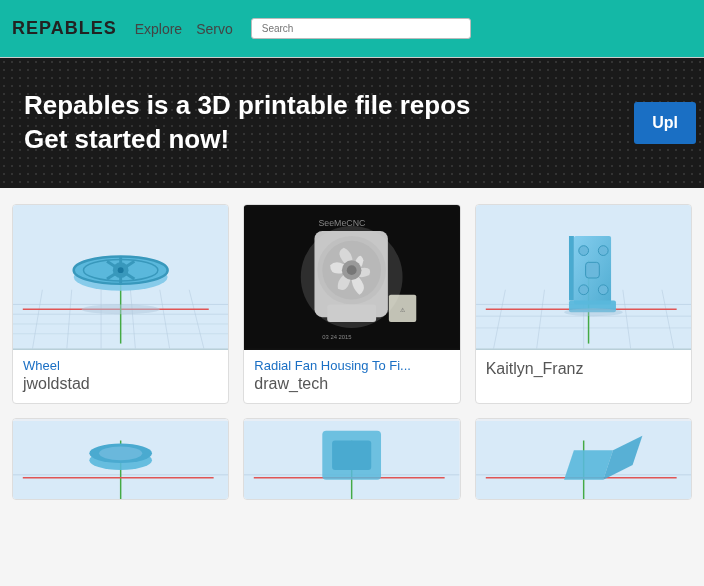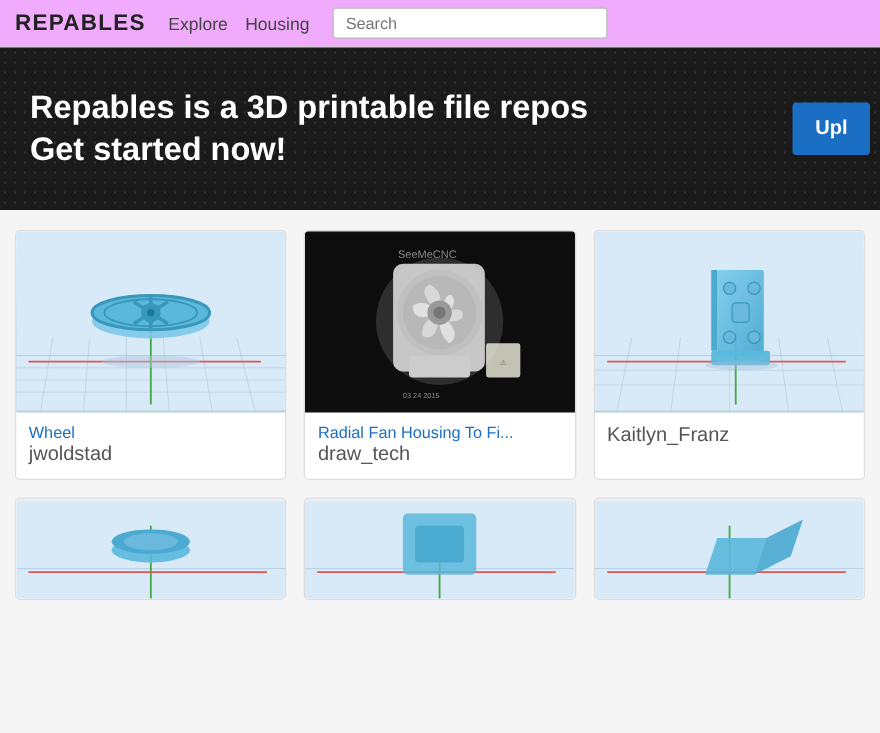--- a/index.html
+++ b/index.html
@@ -7,12 +7,12 @@
 
     
     #topbar {
-      background: #f0abfc;
+      background: #14b8a6;
       border-bottom: 1px solid #ccc;
       display: flex;
       align-items: center;
       padding: 0 12px;
-      height: 38px;
+      height: 58px;
     }
     #logo {
       font-weight: bold;

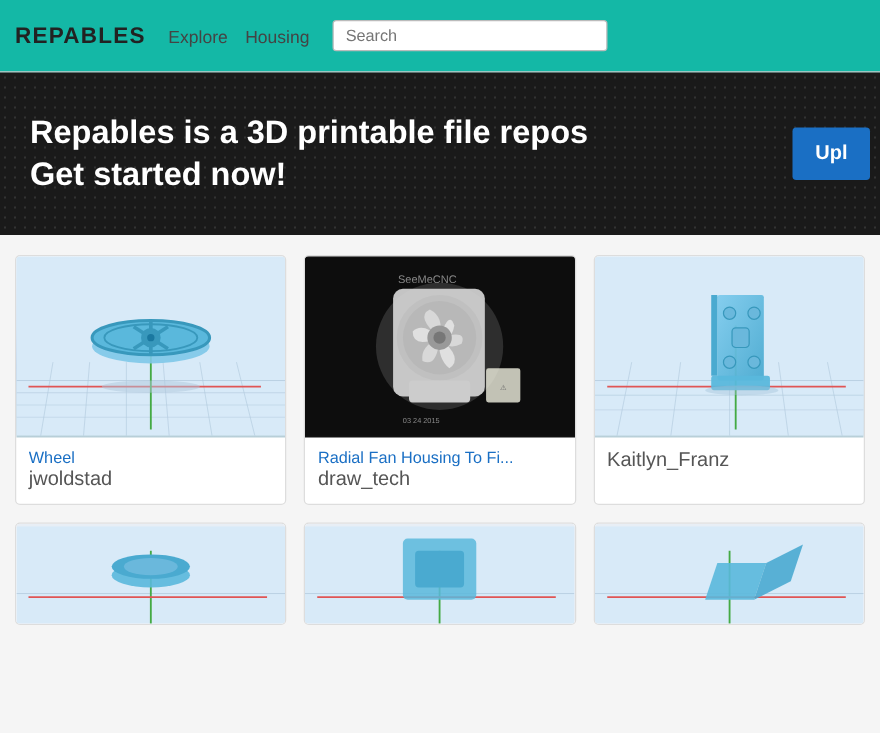--- a/index.html
+++ b/index.html
@@ -159,7 +159,7 @@
 <div id="topbar">
   <span id="logo">REPABLES</span>
   <a class="nav-link">Explore</a>
-  <a class="nav-link">Housing</a>
+  <a class="nav-link">Servo</a>
   <input id="search-box" type="text" placeholder="Search" style="">
 </div>
 

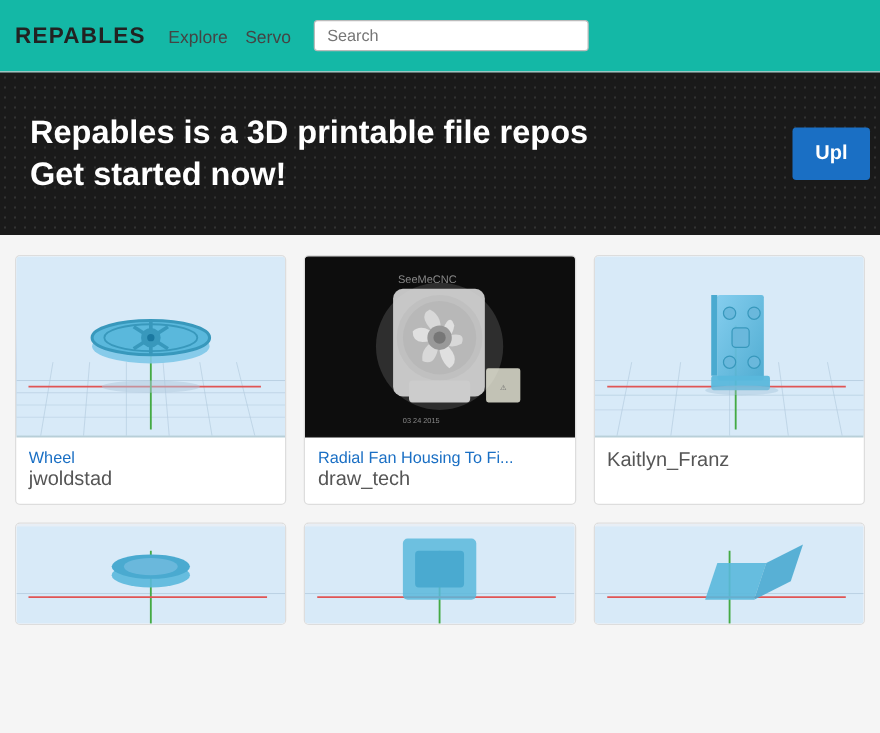--- a/index.html
+++ b/index.html
@@ -32,7 +32,7 @@
       border: 1px solid #bbb;
       border-radius: 3px;
       padding: 4px 10px;
-      font-size: 13px;
+      font-size: 10px;
       width: 220px;
       color: #999;
       outline: none;

